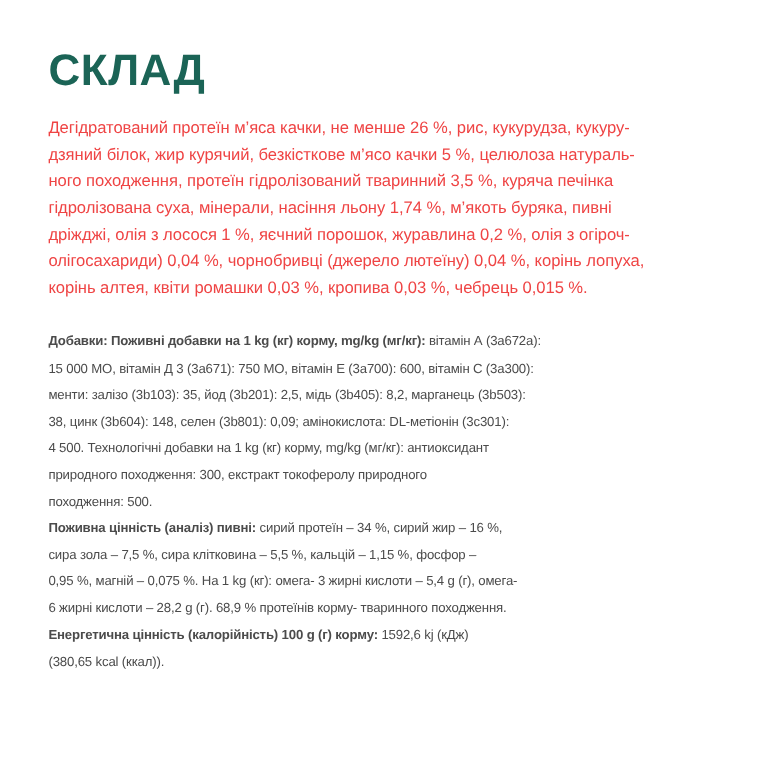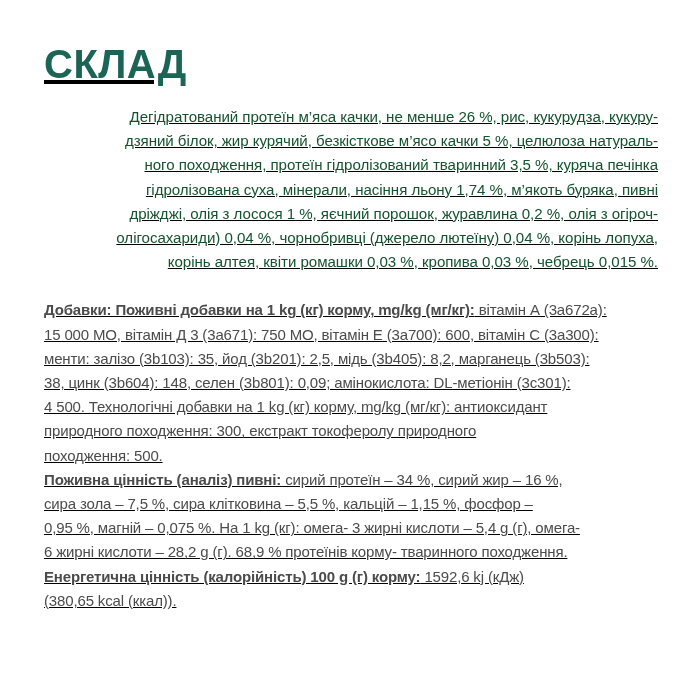--- a/index.html
+++ b/index.html
@@ -19,7 +19,6 @@
     height: 700px;
     box-sizing: border-box;
     padding: 42px 42px 0 44px;
-    text-decoration: underline;
   }
   .heading {
     font-size: 40px;

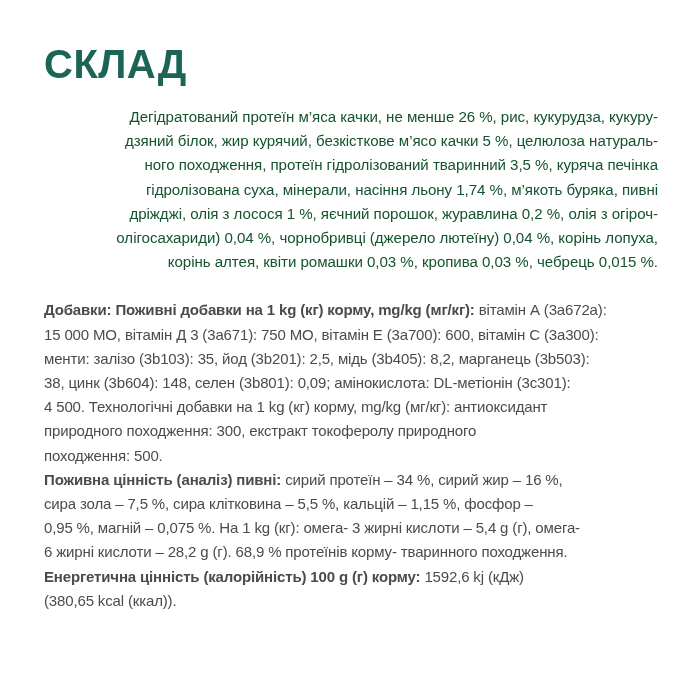--- a/index.html
+++ b/index.html
@@ -34,9 +34,8 @@
     padding: 0;
   }
   .block.ingredients {
-    color: #14532d;
+    color: #ef4444;
     margin-bottom: 24px;
-    text-align: right;
   }
   .block.analysis {
     color: #4b4b4b;

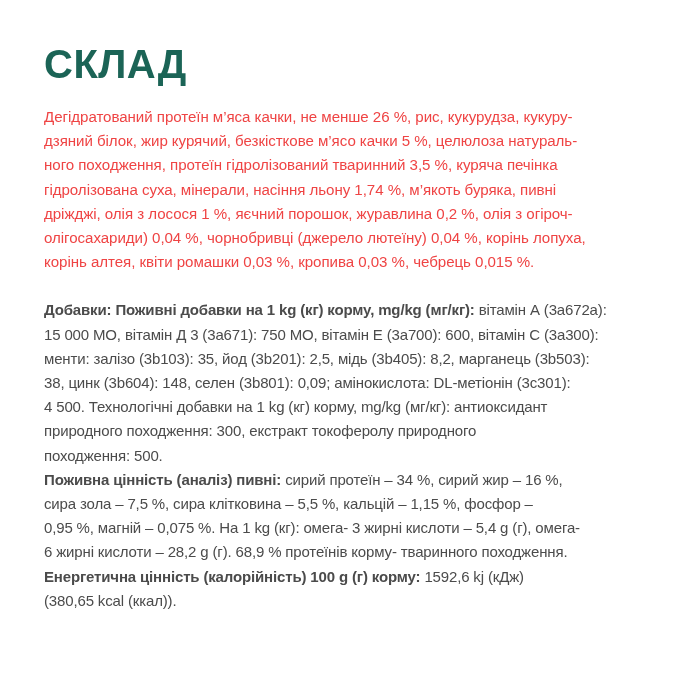--- a/index.html
+++ b/index.html
@@ -48,7 +48,7 @@
     letter-spacing: -0.05px;
   }
   .block.analysis .ln {
-    font-size: 15px;
+    font-size: 12px;
     line-height: 24.2px;
     letter-spacing: -0.15px;
   }

